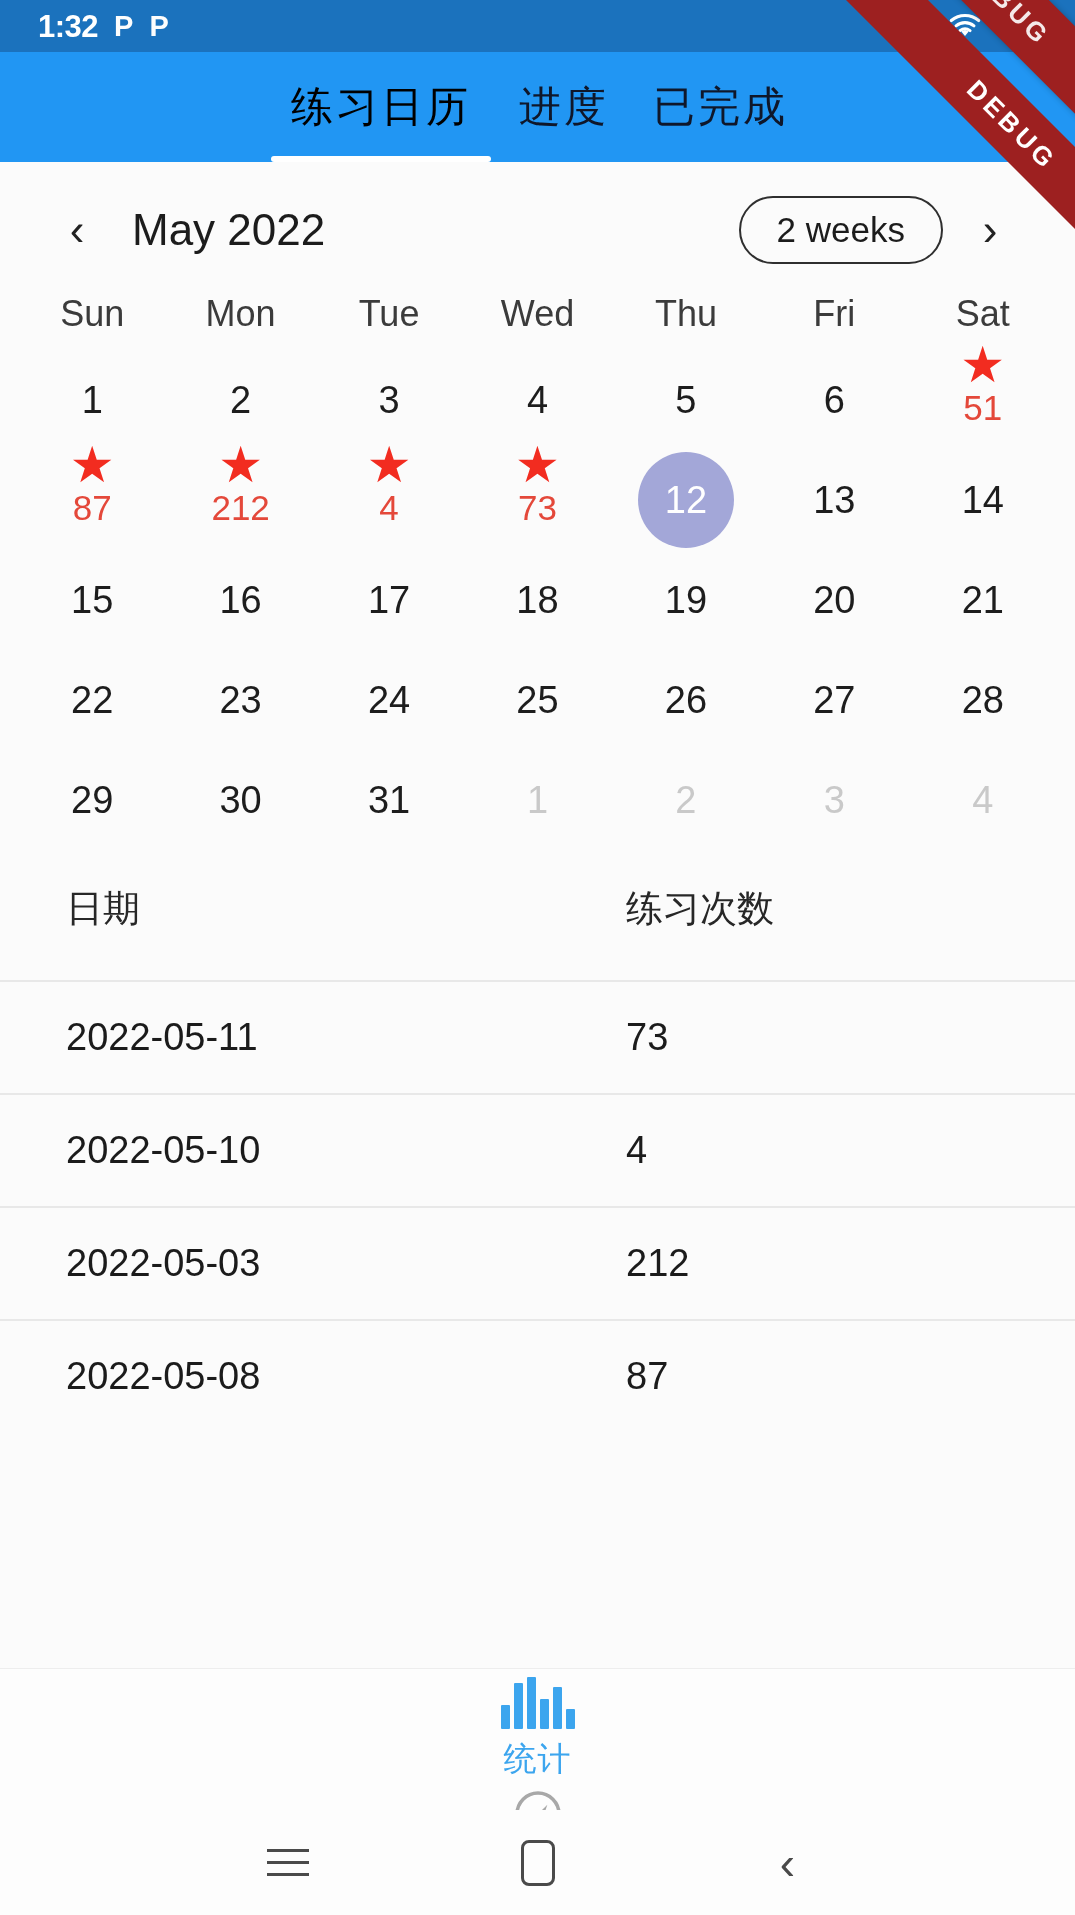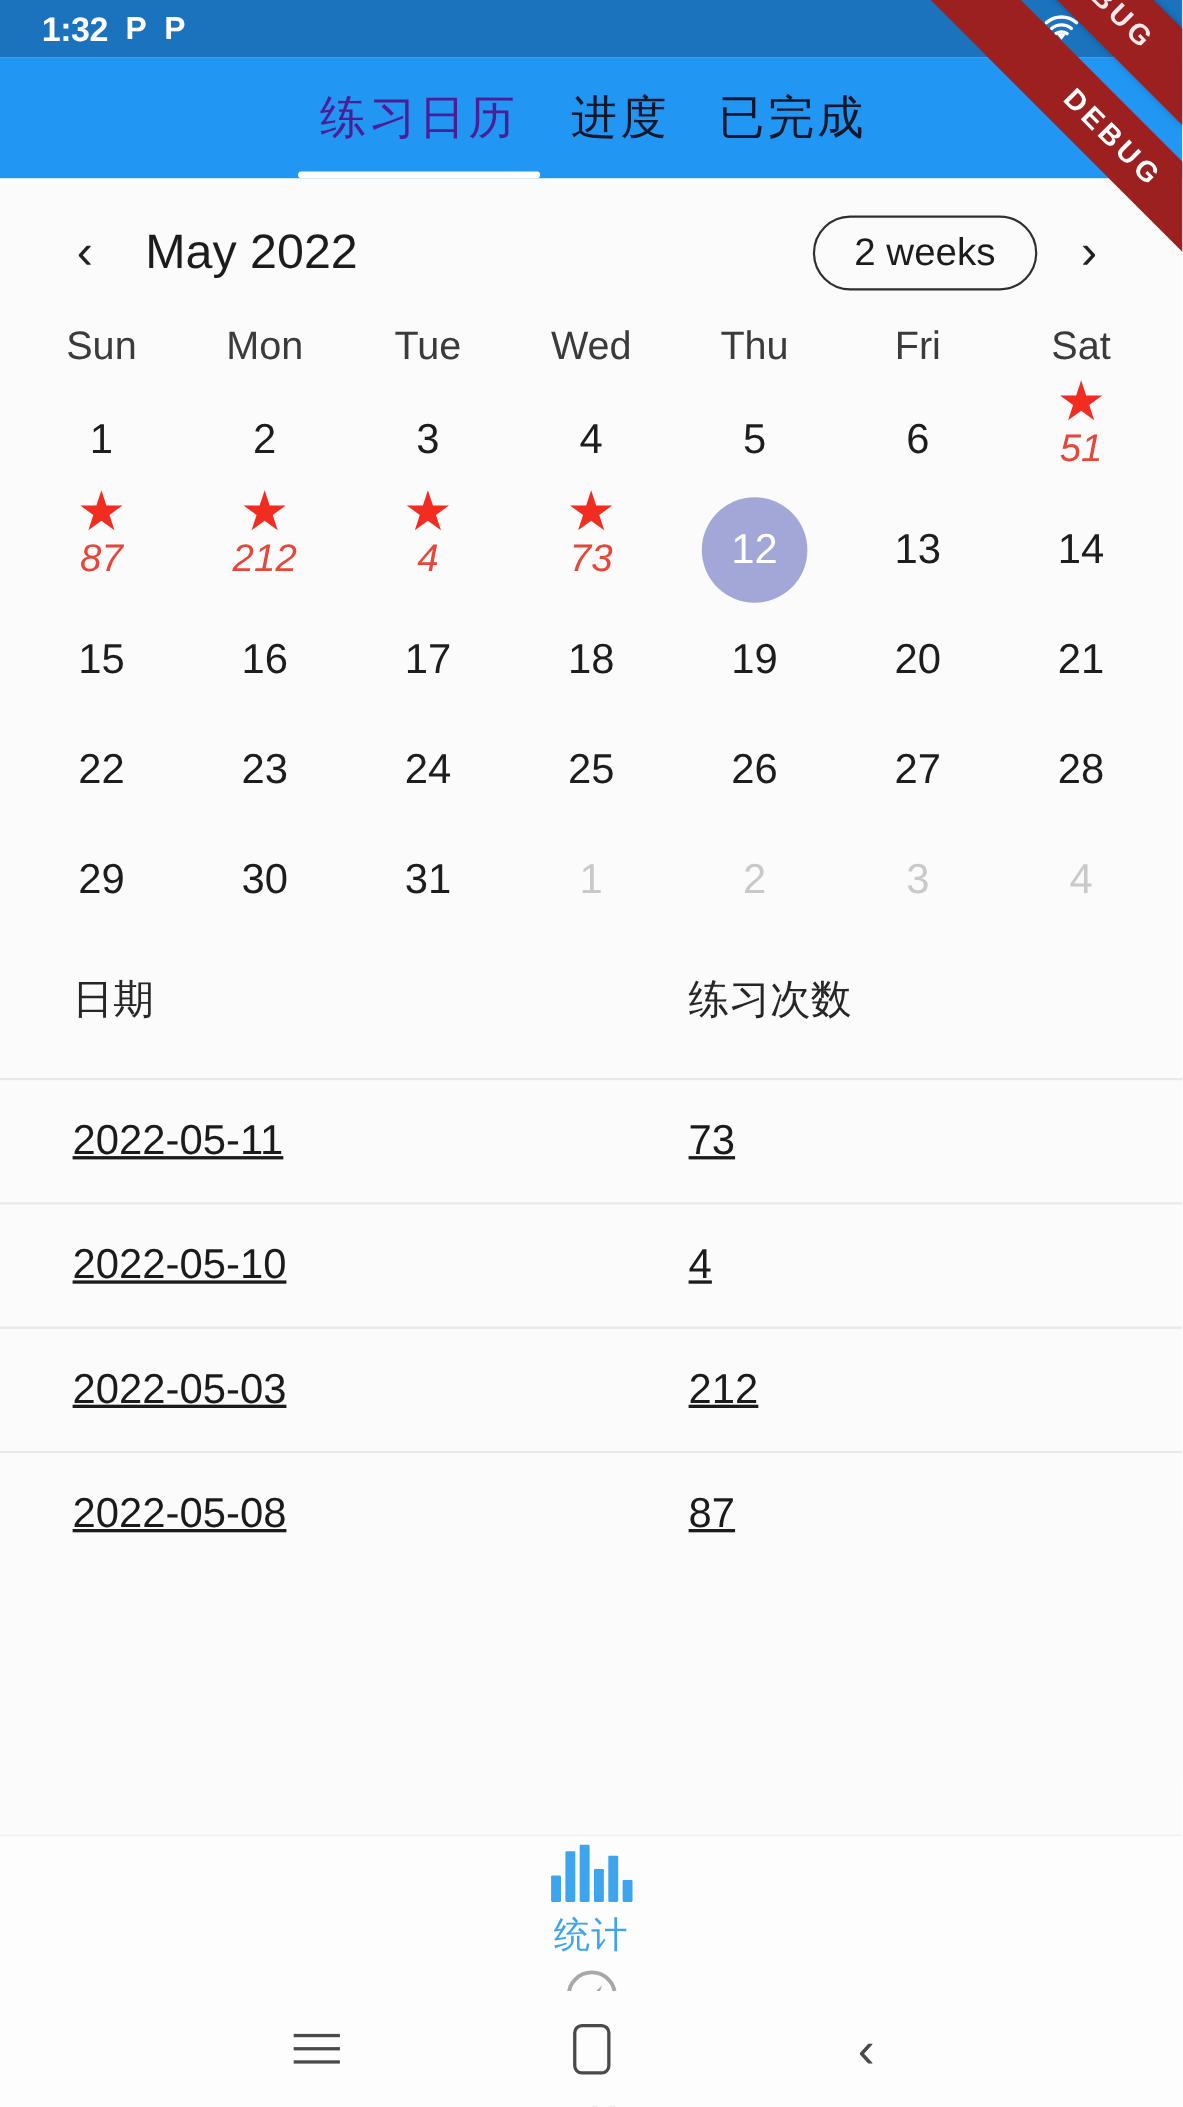--- a/index.html
+++ b/index.html
@@ -131,7 +131,7 @@
     white-space: nowrap;
   }
   .tab.first { min-width: 232px; }
-  .tab.active { color: #4c1d95; }
+  .tab.active { color: #000000; }
   .tab .underline {
     position: absolute;
     left: 6px; right: 6px;

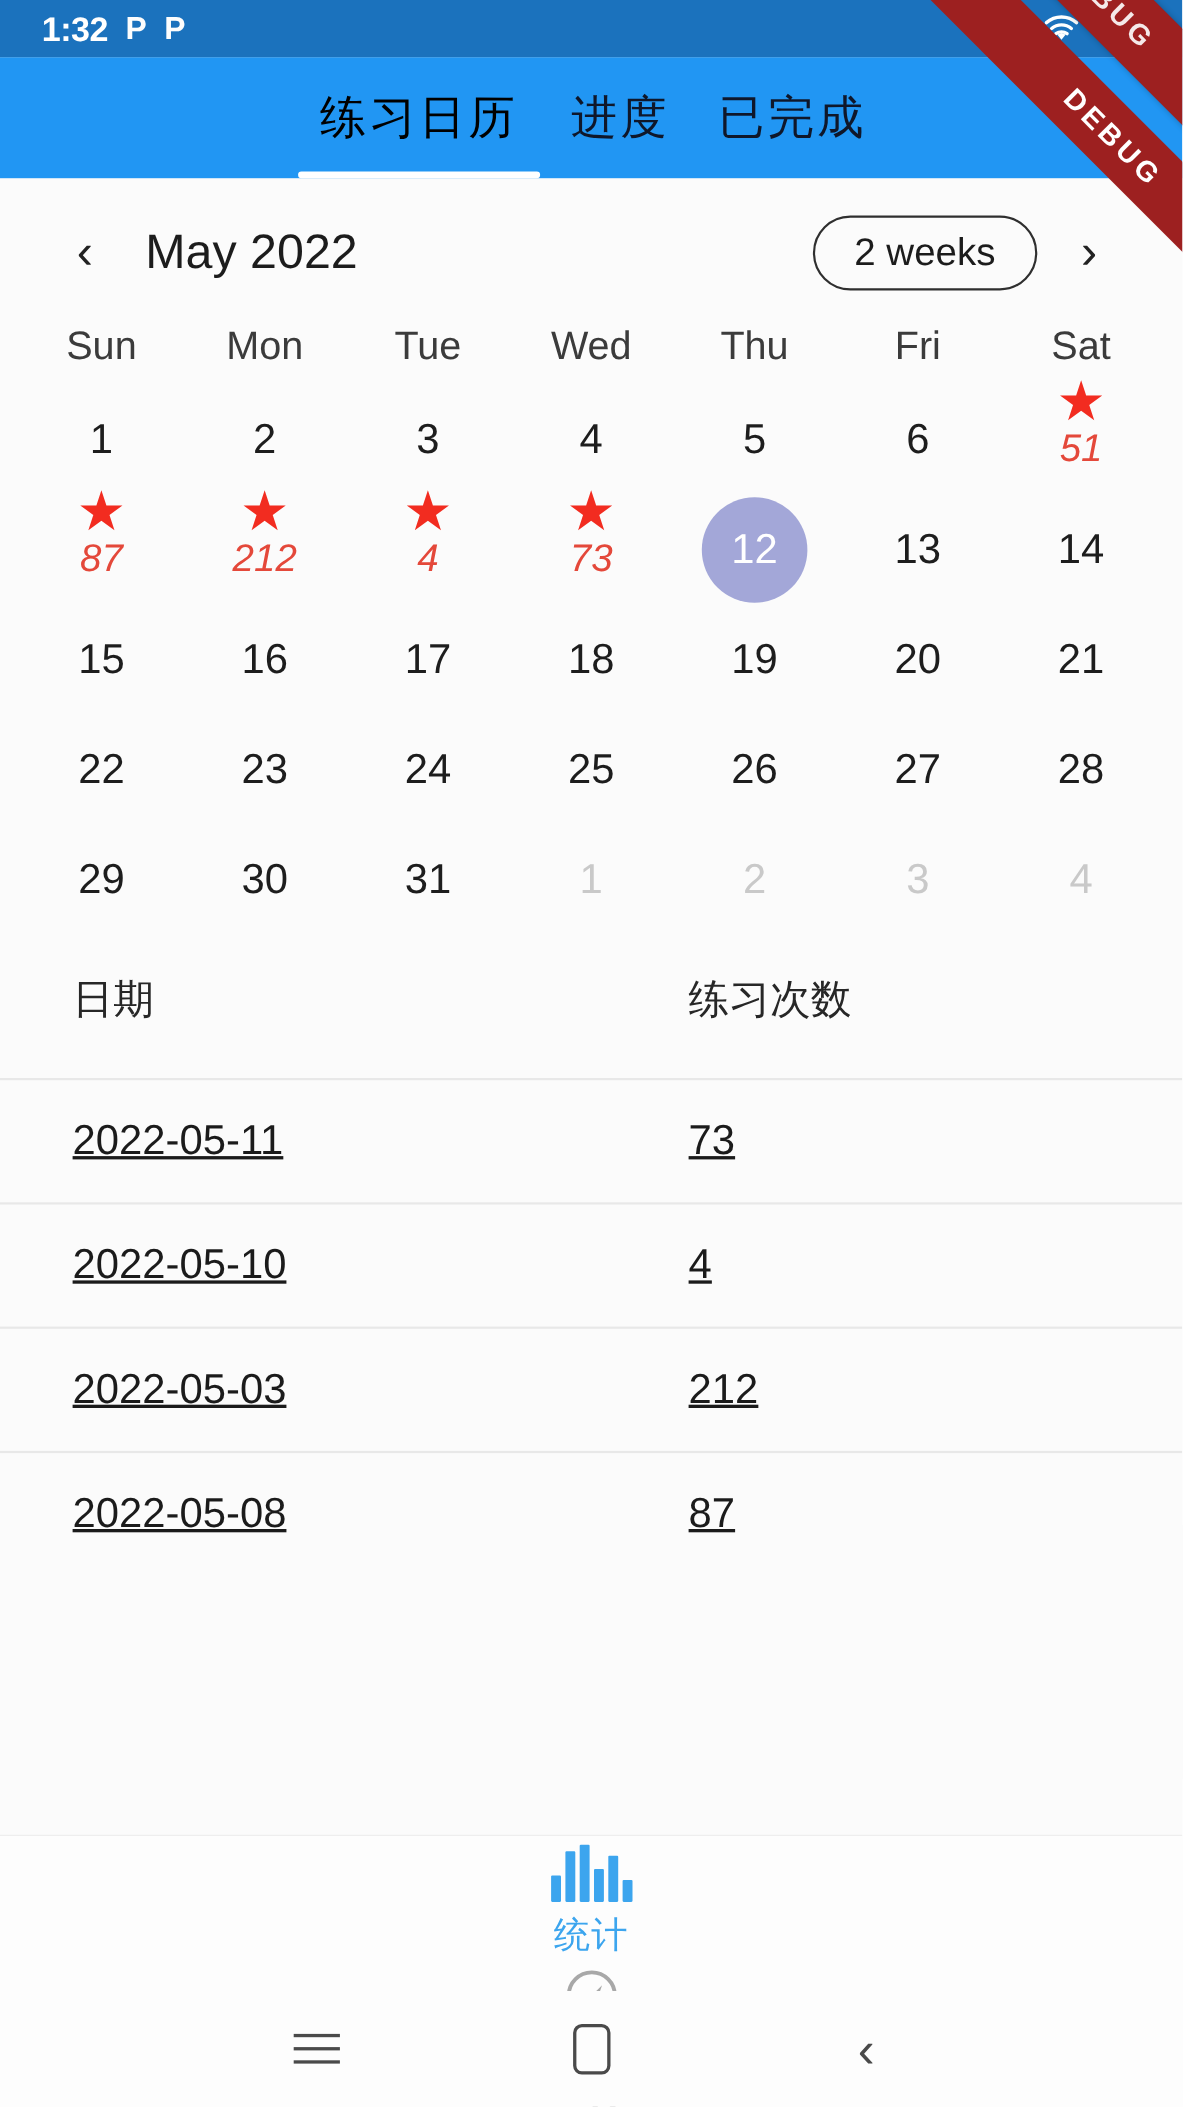--- a/index.html
+++ b/index.html
@@ -277,7 +277,6 @@
     font-size: 35px;
     color: #e4483a;
     line-height: 1;
-    font-style: italic;
   }
 
   .day.selected .sel-circle {

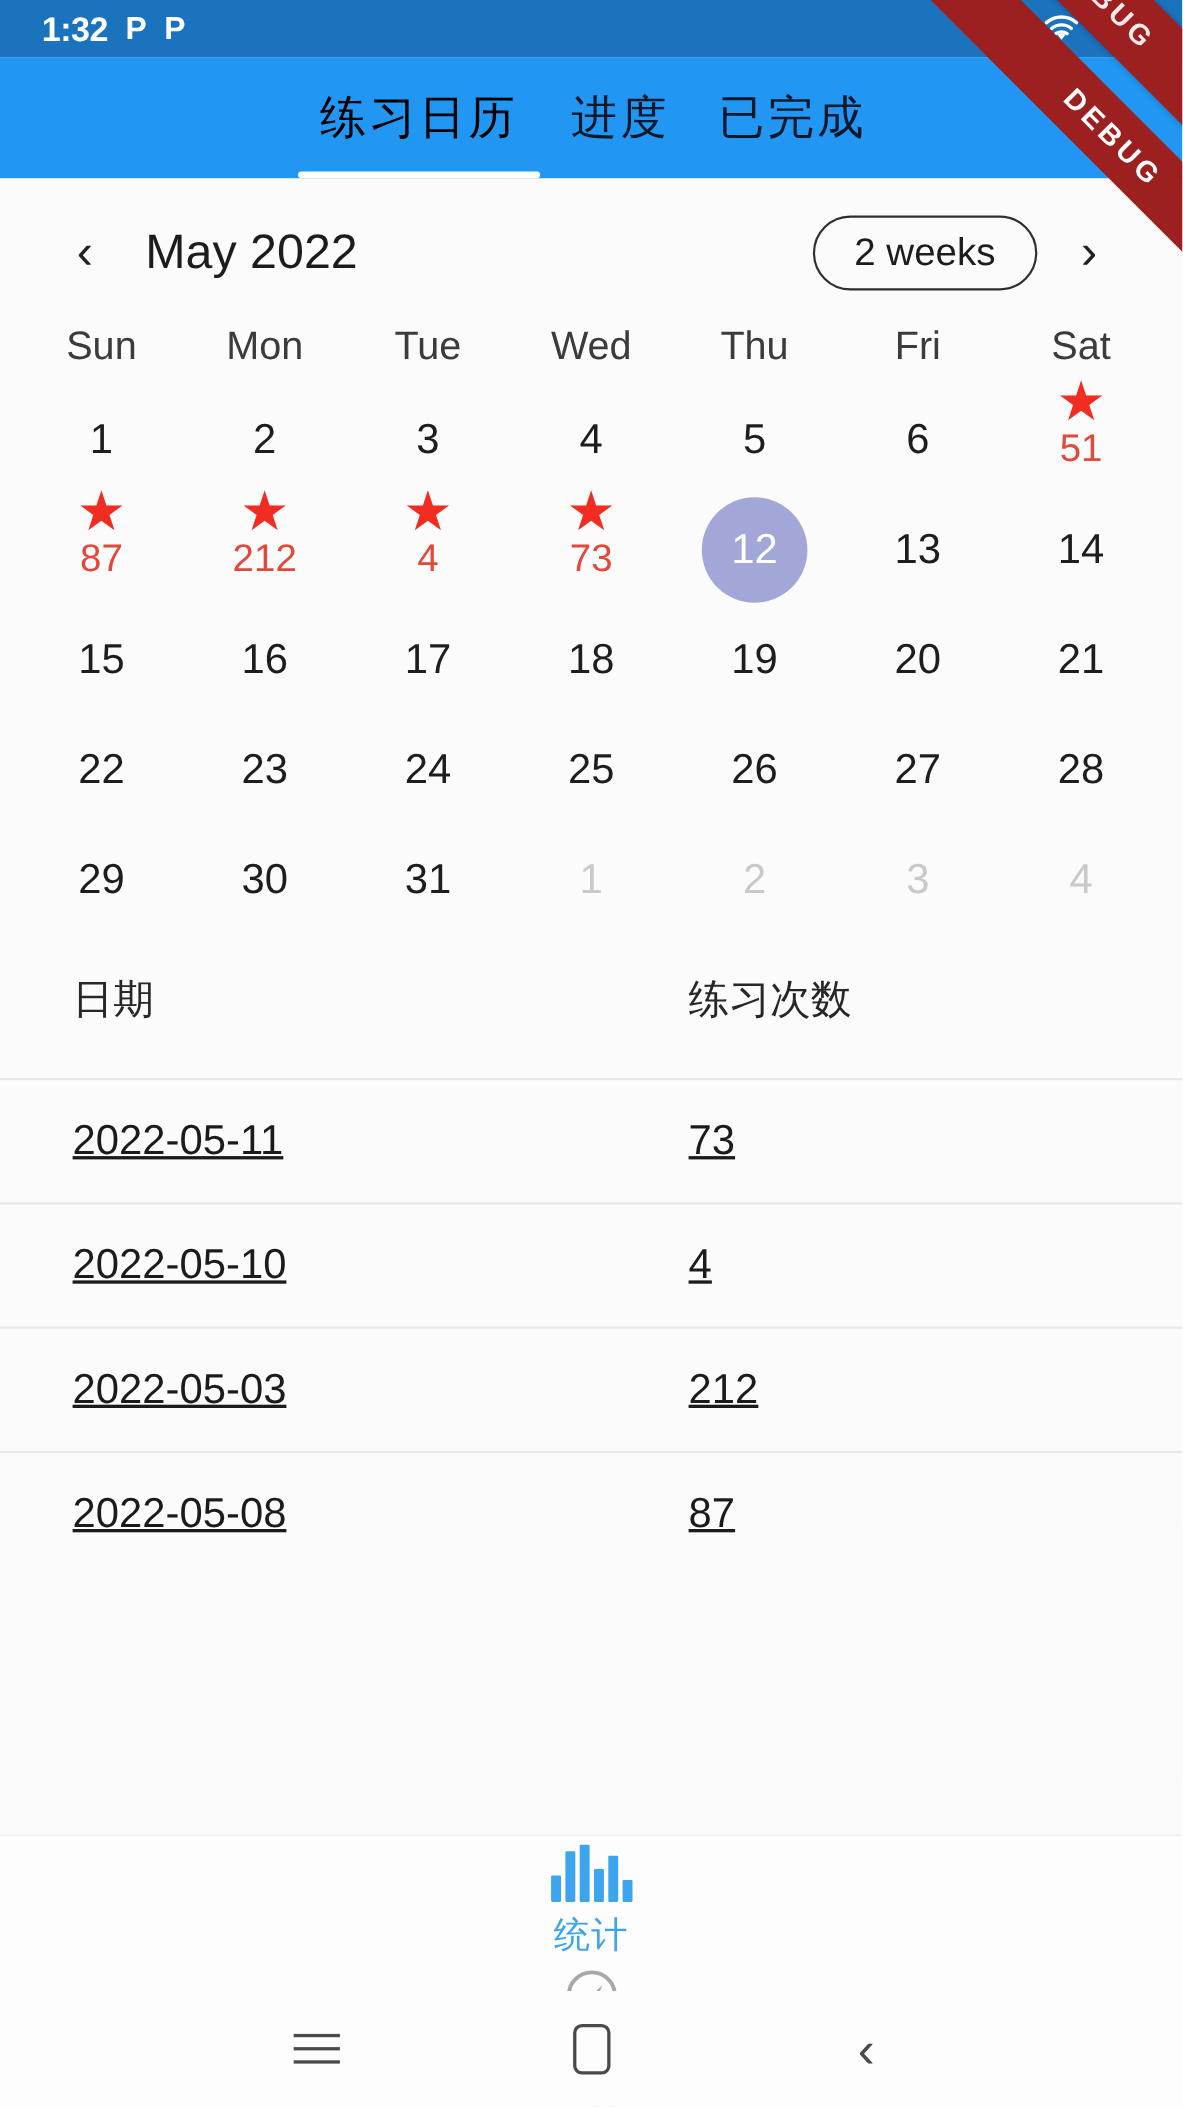--- a/index.html
+++ b/index.html
@@ -311,7 +311,6 @@
     font-size: 38px;
     color: #1b1b1b;
     border-top: 2px solid #e8e8e8;
-    text-decoration: underline;
   }
   .list-row .col-date { width: 560px; }
 

